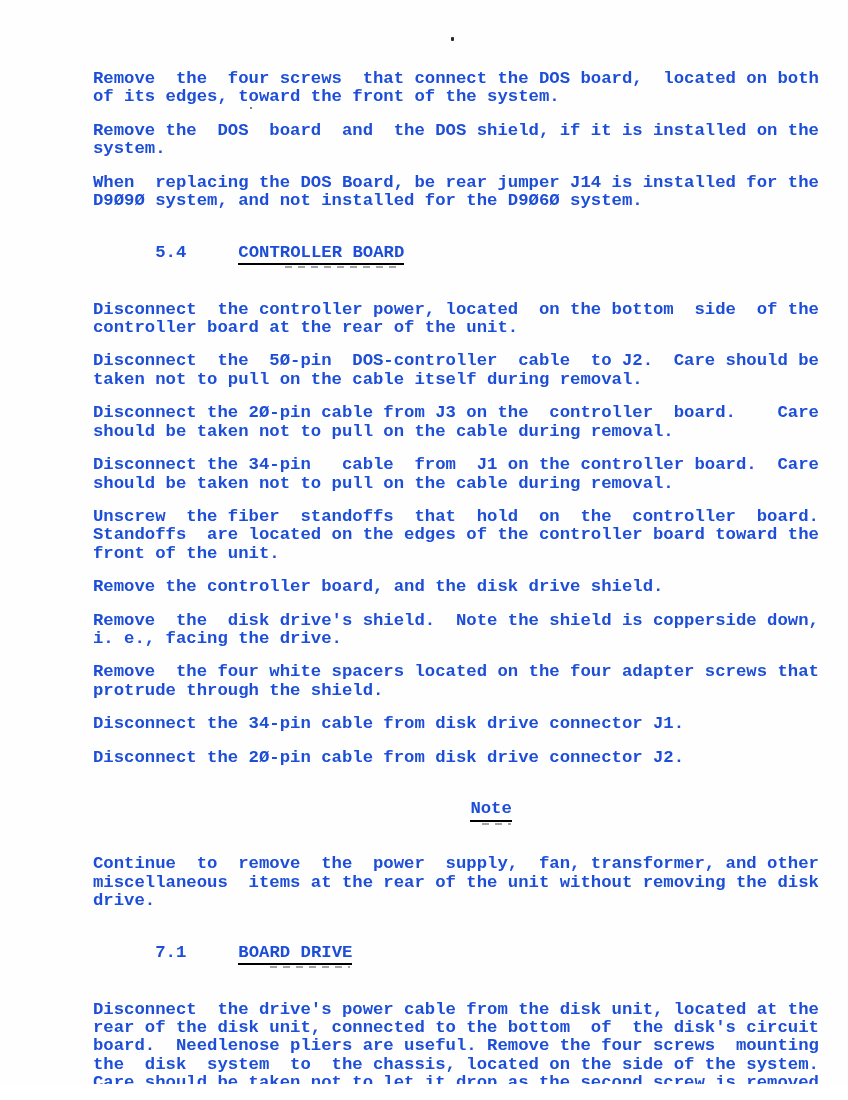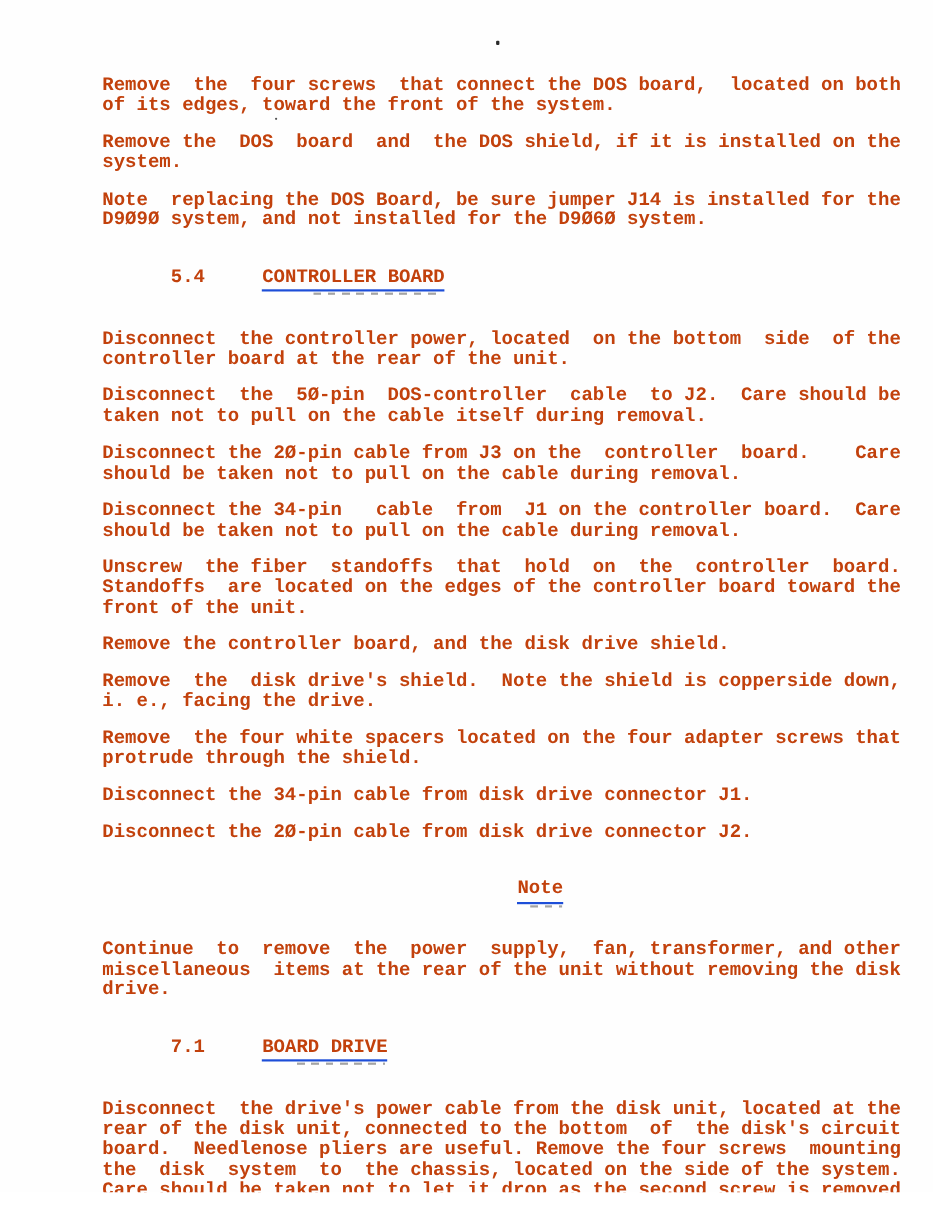--- a/index.html
+++ b/index.html
@@ -14,7 +14,7 @@
     background: #fefefe;
     overflow: hidden;
     font-family: "Liberation Mono", "DejaVu Sans Mono", monospace;
-    color: #c2410c;
+    color: #1d4ed8;
   }
   .text-column {
     position: absolute;

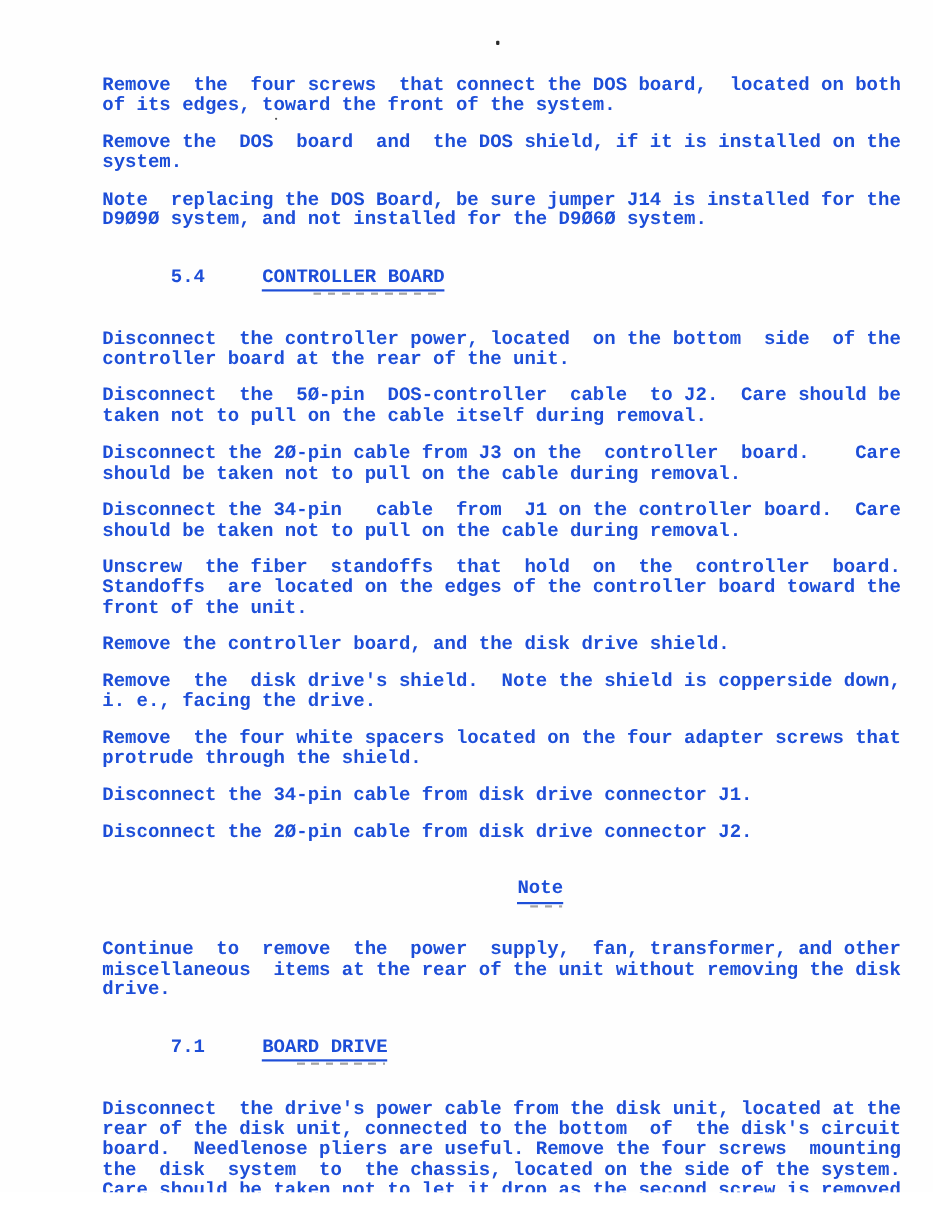--- a/index.html
+++ b/index.html
@@ -82,7 +82,7 @@
     <div class="para">Remove the  DOS  board  and  the DOS shield, if it is installed on the
 system.</div>
 
-    <div class="para">Note  replacing the DOS Board, be sure jumper J14 is installed for the
+    <div class="para">When  replacing the DOS Board, be rear jumper J14 is installed for the
 D9Ø9Ø system, and not installed for the D9Ø6Ø system.</div>
 
     <div class="heading">

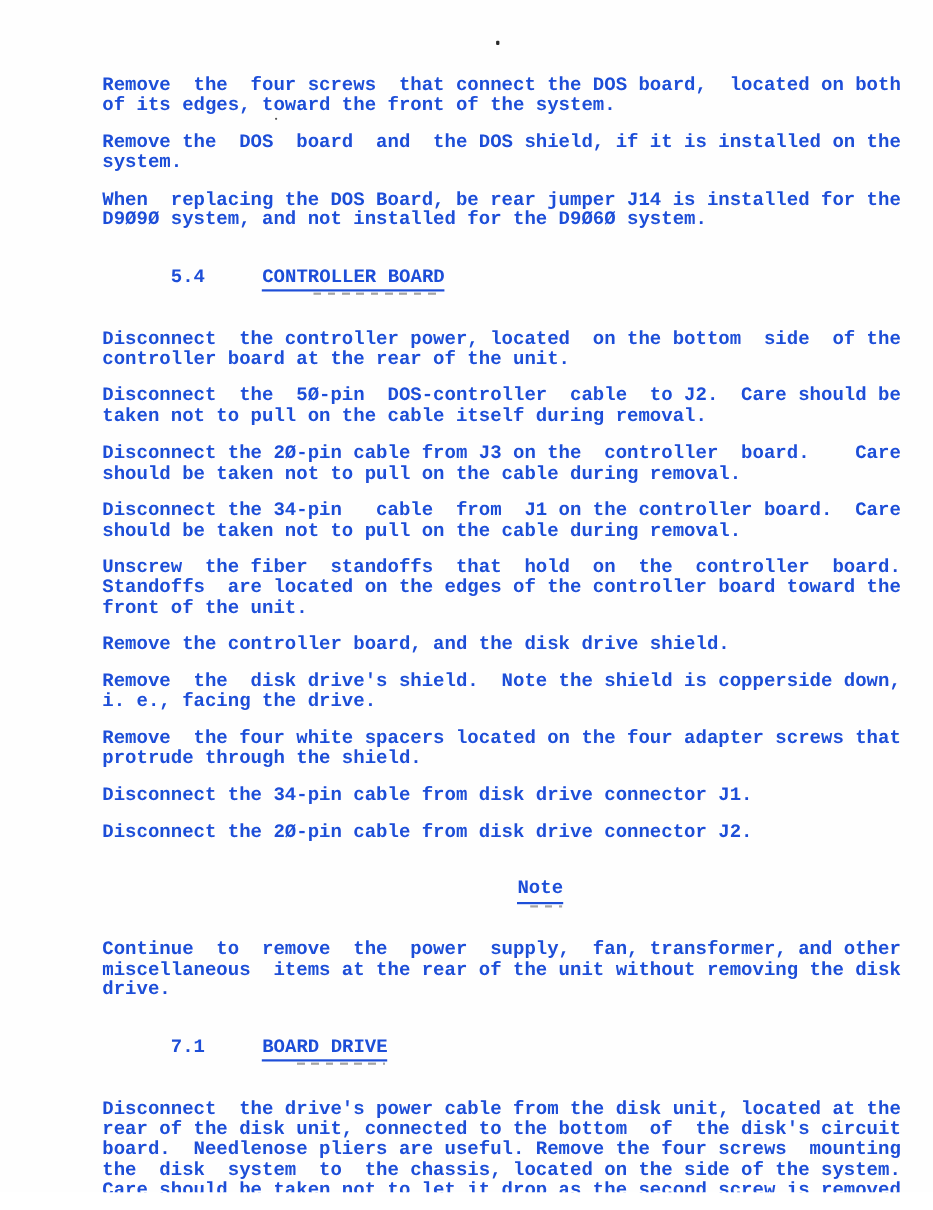--- a/index.html
+++ b/index.html
@@ -39,7 +39,7 @@
   }
   .underline {
     display: inline-block;
-    border-bottom: 2px solid #1d4ed8;
+    border-bottom: 2px solid #000000;
     padding-bottom: 1px;
     position: relative;
   }

